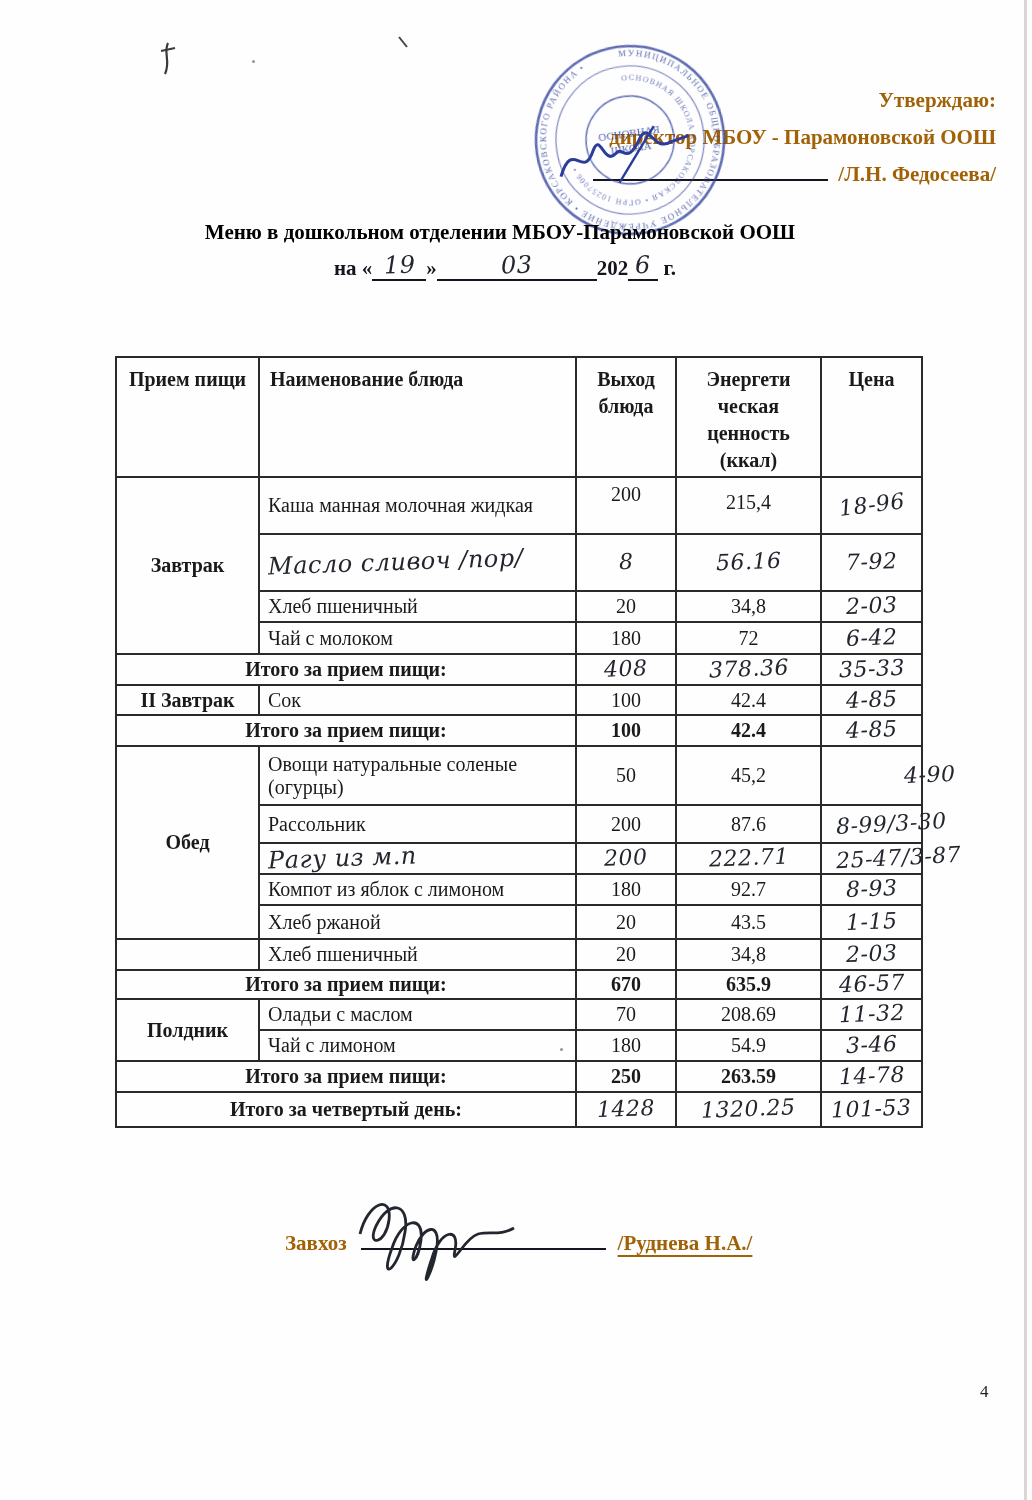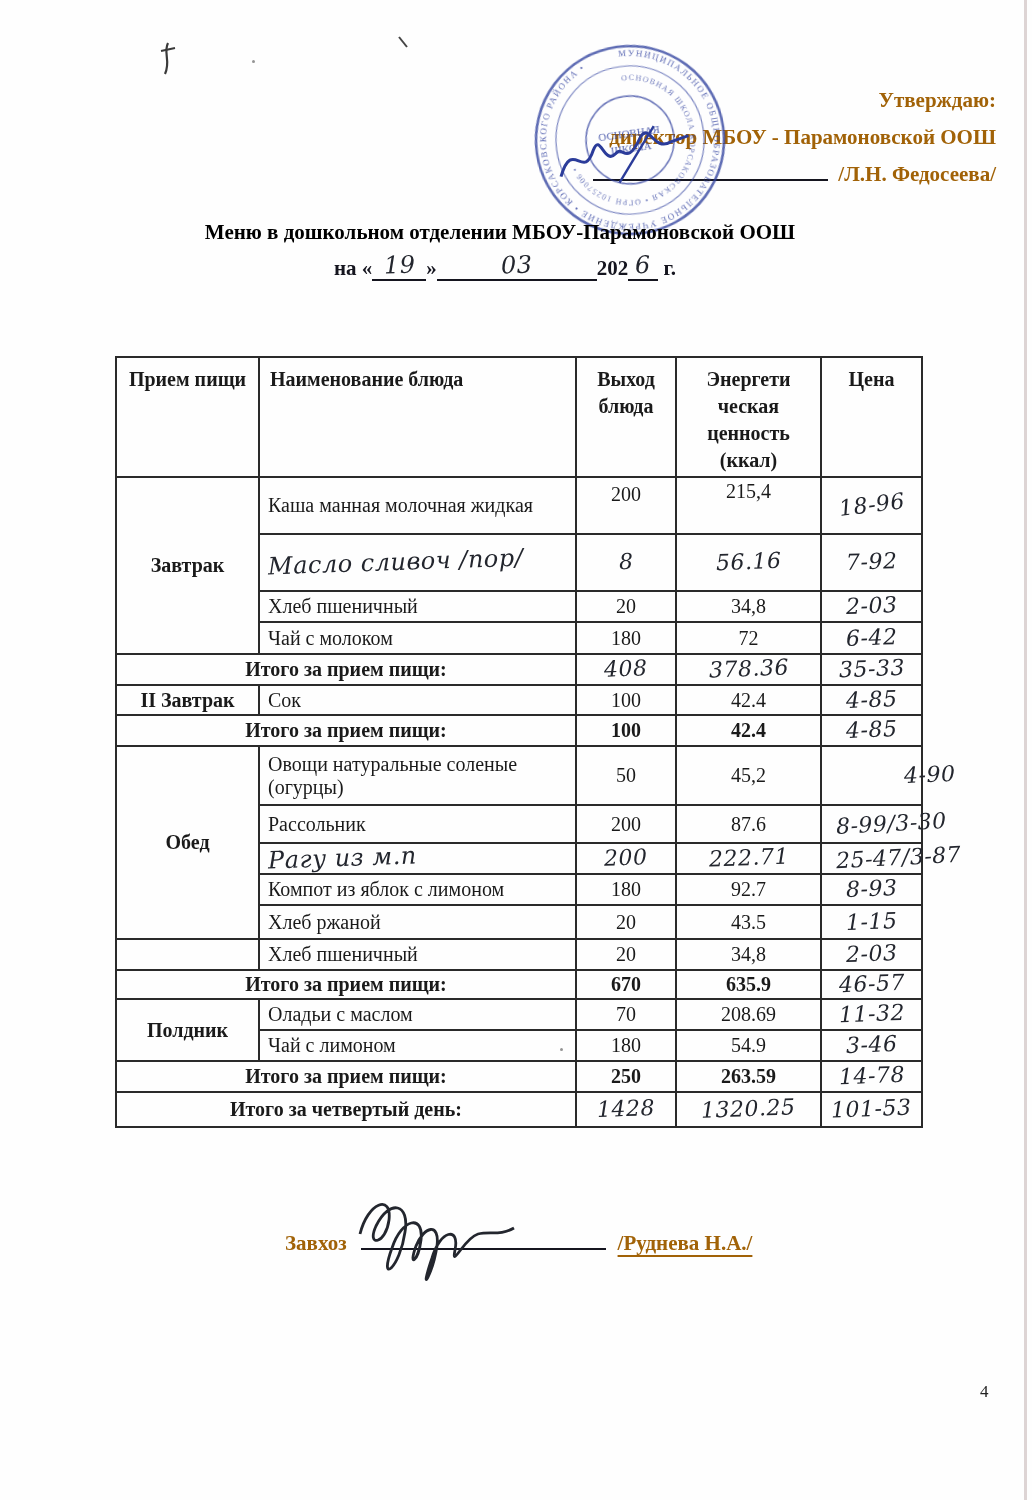--- a/index.html
+++ b/index.html
@@ -135,7 +135,7 @@
         <td class="meal meal-top" rowspan="4">Завтрак</td>
         <td class="dish">Каша манная молочная жидкая</td>
         <td class="c" style="vertical-align:top; padding-top:5px;">200</td>
-        <td class="c" style="vertical-align:top; padding-top:2px;">215,4</td>
+        <td class="c" style="vertical-align:top; padding-top:13px;">215,4</td>
         <td class="price-cell"><span class="hw tilt">18-96</span></td>
       </tr>
       <tr style="height:57px;">

